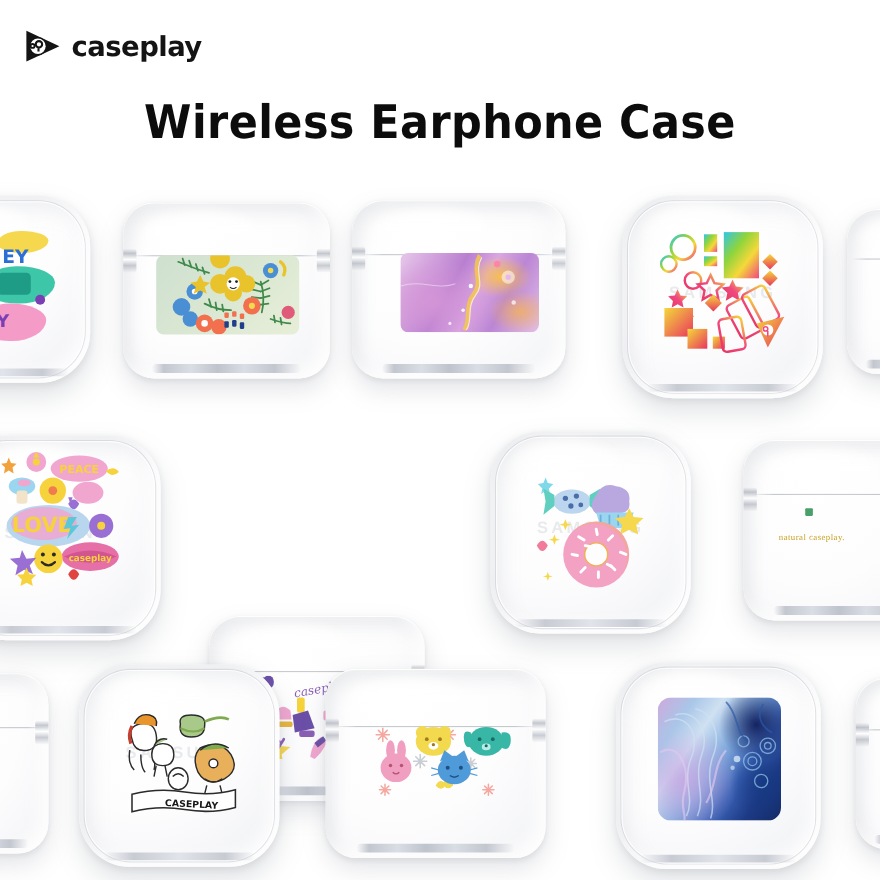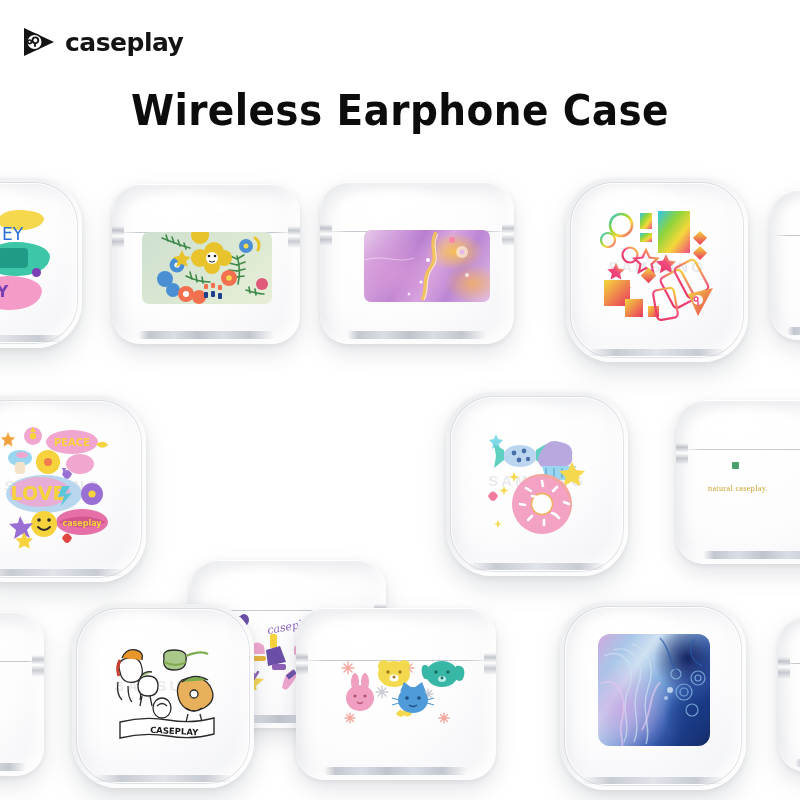--- a/index.html
+++ b/index.html
@@ -176,7 +176,7 @@
       <div class="gloss"></div>
       <div class="art" style="left:54px; top:28px; width:108px; height:116px;">
         <div class="sh blob" style="left:22px; top:4px; width:46px; height:20px; background:#f6d84e;"></div>
-        <div class="txt" style="left:26px; top:18px; font-size:17px; font-weight:400; color:#2b6fd6;">EY</div>
+        <div class="txt" style="left:26px; top:18px; font-size:17px; font-weight:700; color:#2b6fd6;">EY</div>
         <div class="sh blob" style="left:10px; top:36px; width:64px; height:34px; background:#3ec6a8;"></div>
         <div class="sh" style="left:22px; top:42px; width:30px; height:20px; background:#1f9c86; border-radius:4px;"></div>
         <div class="sh dot" style="left:56px; top:62px; width:9px; height:9px; background:#7a3fb5;"></div>

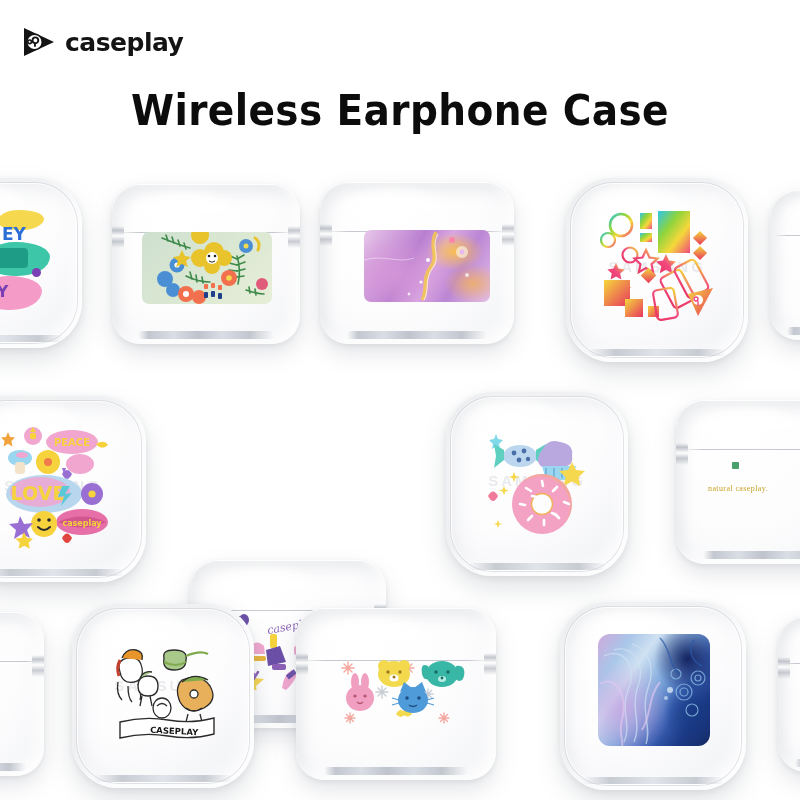--- a/index.html
+++ b/index.html
@@ -327,7 +327,7 @@
       <div class="buds-ring"></div>
       <div class="gloss"></div>
       <div class="emboss">SAMSUNG</div>
-      <div class="art" style="left:40px; top:28px; width:120px; height:126px;">
+      <div class="art" style="left:40px; top:12px; width:120px; height:126px;">
         <svg width="120" height="126" viewBox="0 0 120 126" style="position:absolute;inset:0;">
           <path d="M8 8 l2 5 l5 .5 l-3.6 3.6 l1 5.3 l-4.4 -2.6 l-4.4 2.6 l1 -5.3 L1 13.5 l5 -.5 Z" fill="#f2a23c"></path>
           <g fill="#f0a6cf">

